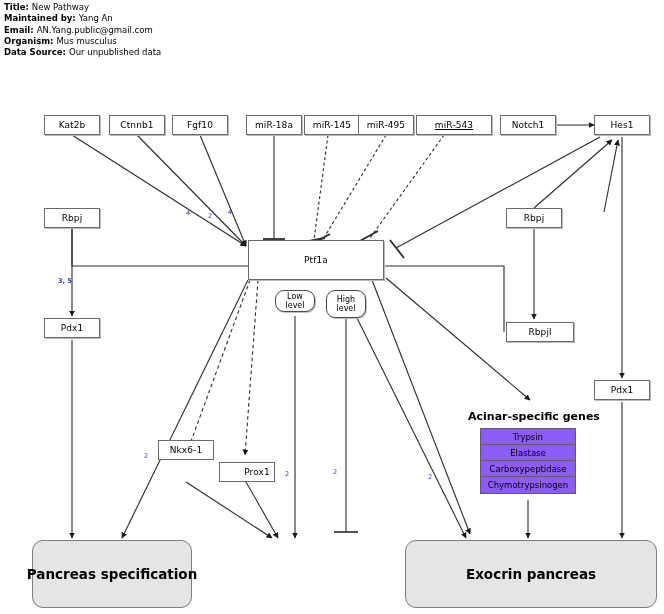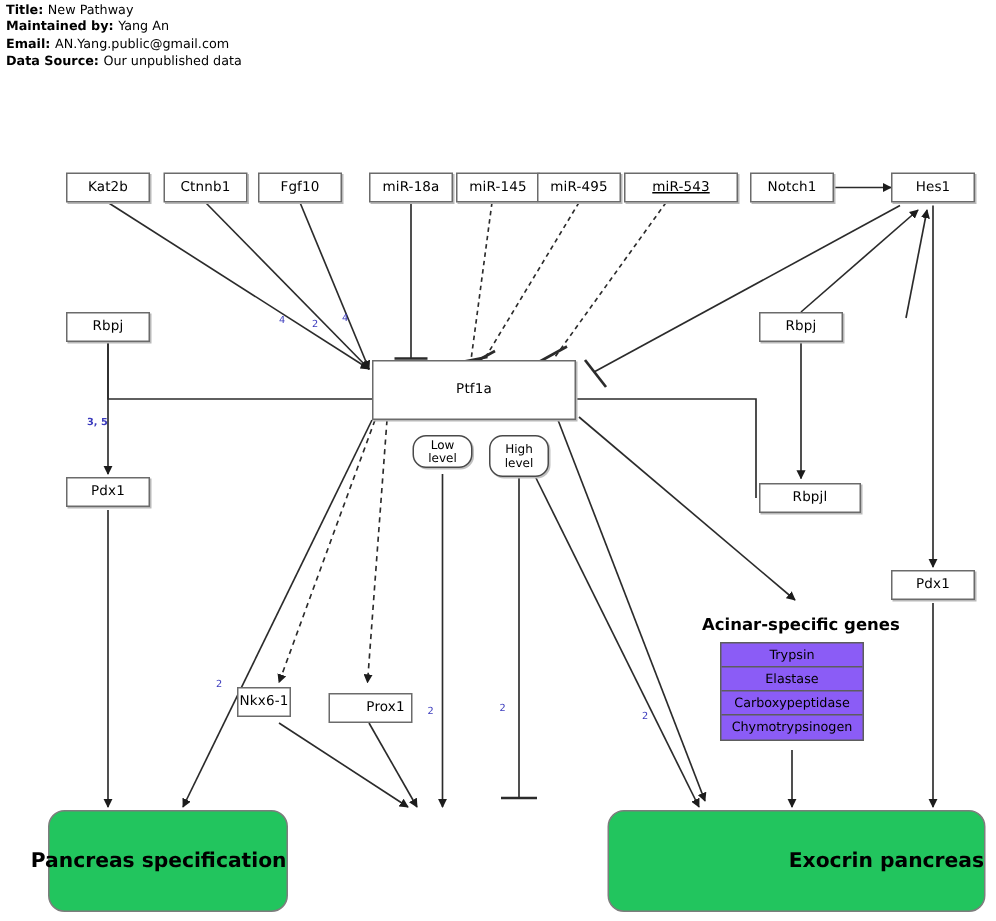--- a/index.html
+++ b/index.html
@@ -144,6 +144,7 @@
     <span class="meta-row"><span class="meta-key">Title:</span><span class="meta-val">New Pathway</span></span>
     <span class="meta-row"><span class="meta-key">Maintained by:</span><span class="meta-val">Yang An</span></span>
     <span class="meta-row"><span class="meta-key">Email:</span><span class="meta-val">AN.Yang.public@gmail.com</span></span>
+    <span class="meta-row"><span class="meta-key">Organism:</span><span class="meta-val">Mus musculus</span></span>
     <span class="meta-row"><span class="meta-key">Data Source:</span><span class="meta-val">Our unpublished data</span></span>
   </div>
 

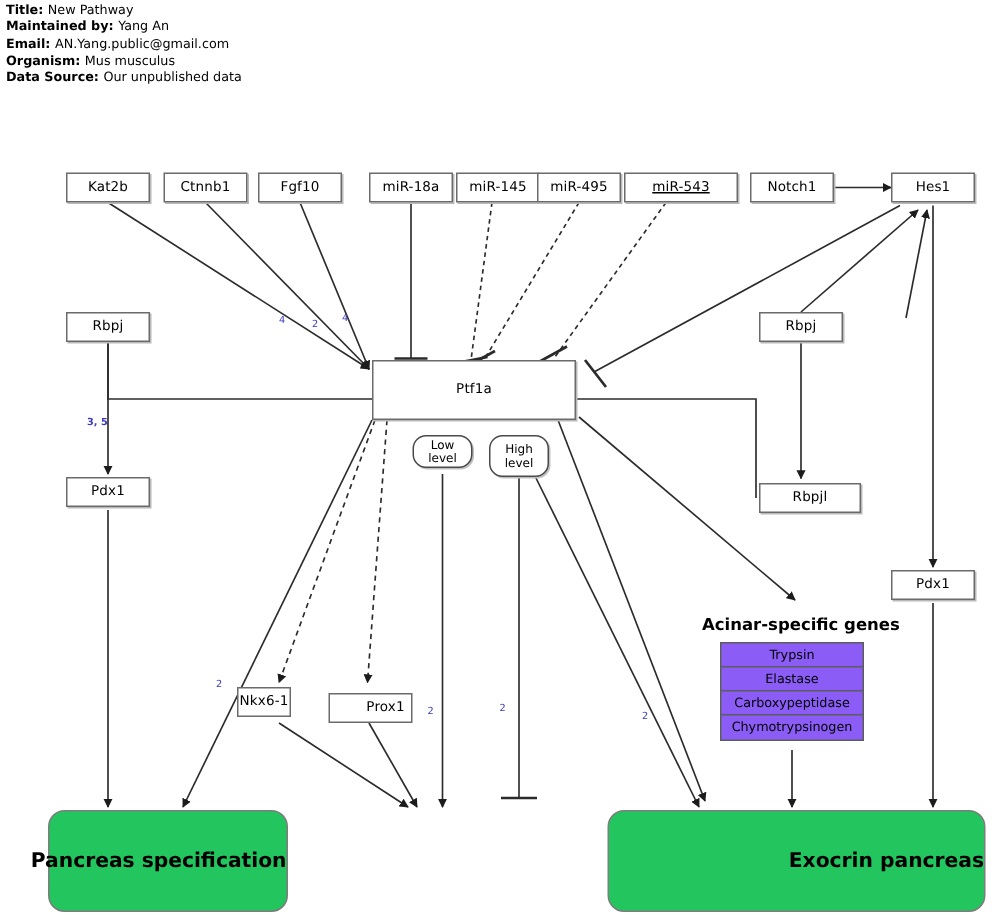--- a/index.html
+++ b/index.html
@@ -282,7 +282,7 @@
       <span>Pdx1</span>
     </div>
 
-  <div class="node" style="left:158px; top:458px; width:36px; height:20px;">
+  <div class="node" style="left:158px; top:440px; width:56px; height:20px;">
       <span>Nkx6-1</span>
     </div>
   <div class="node" style="left:219px; top:462px; width:56px; height:20px;padding-left:20px;">

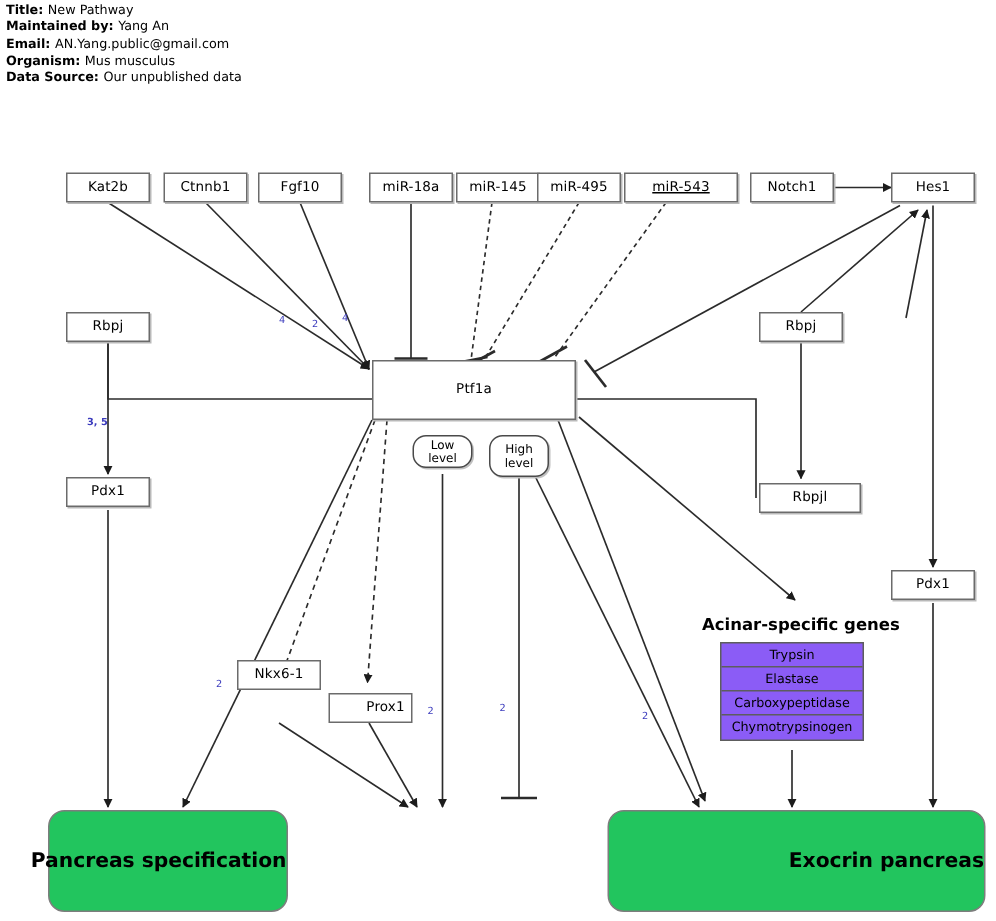--- a/index.html
+++ b/index.html
@@ -87,7 +87,7 @@
   .outcome {
     position: absolute;
     box-sizing: border-box;
-    background: #22c55e;
+    background: #e5e5e5;
     border: 1px solid #7d7d7d;
     border-radius: 11px;
     font-size: 13.5px;
@@ -95,7 +95,7 @@
     color: #000;
     display: flex;
     align-items: center;
-    justify-content: flex-end;
+    justify-content: center;
     text-align: center;
     white-space: nowrap;
     overflow: visible;

